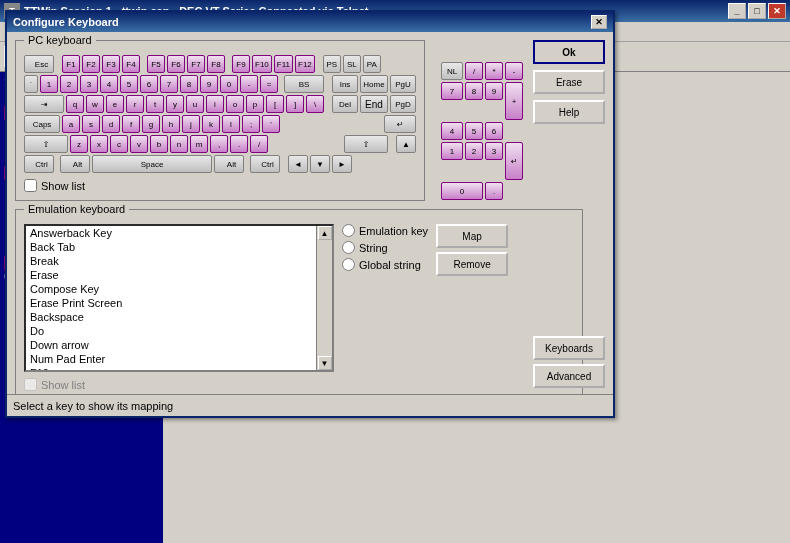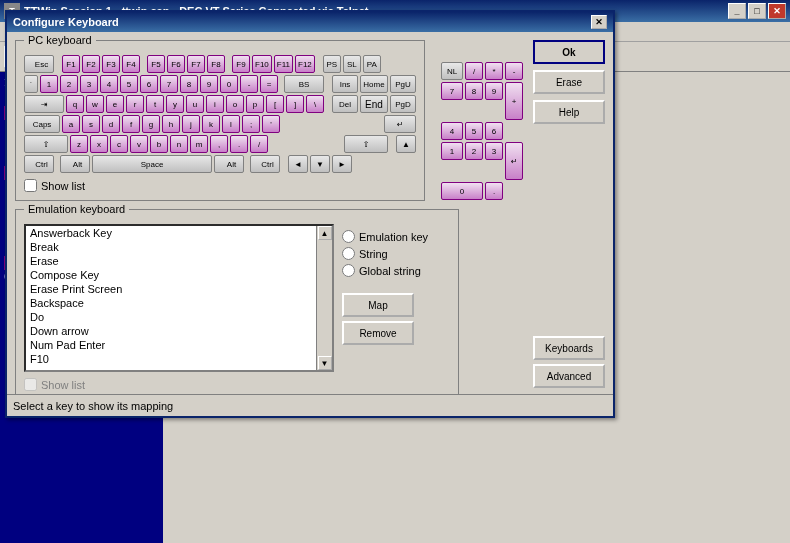--- a/index.html
+++ b/index.html
@@ -501,7 +501,7 @@
       </div>
     </div>
 
-    <div class="group-box" style="width:444px; margin-top:4px;">
+    <div class="group-box" style="width:568px; margin-top:4px;">
       <span class="group-box-label">Emulation keyboard</span>
 
       <div style="display:flex;gap:4px;">

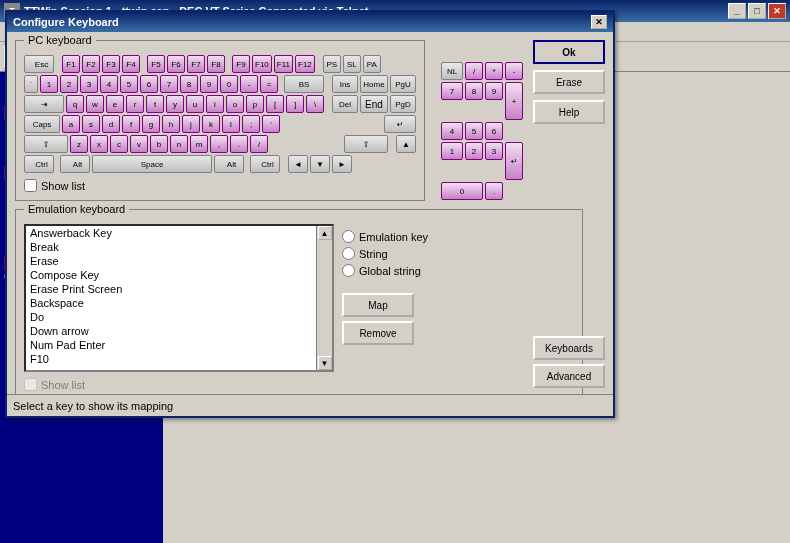--- a/index.html
+++ b/index.html
@@ -525,7 +525,7 @@
           </div>
         </div>
 
-        <div style="display:flex;flex-direction:column;gap:16px;margin-left:4px;margin-top:6px;">
+        <div style="display:flex;gap:8px;margin-left:4px;">
           <div class="radio-group">
             <label class="radio-item">
               <input type="radio" name="emulation-type" class="radio-input" style="">

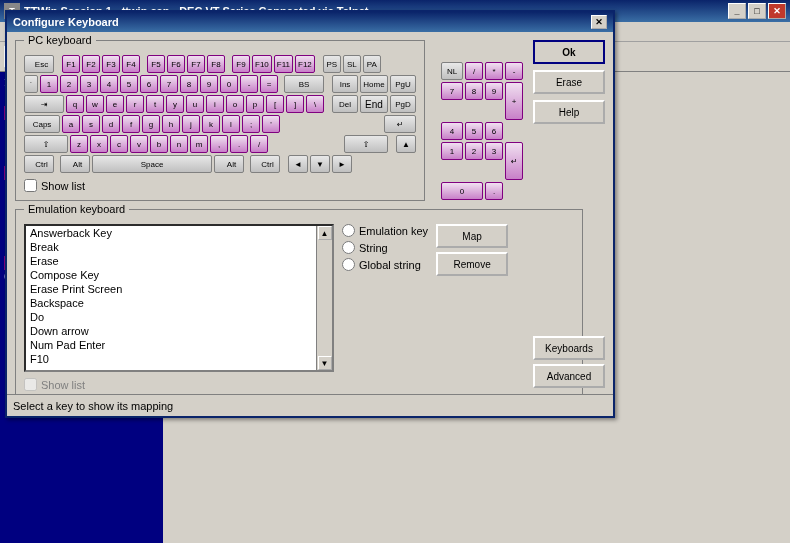--- a/index.html
+++ b/index.html
@@ -508,6 +508,7 @@
         <div class="listbox" style="width:310px;height:148px;display:flex;">
           <div style="flex:1;overflow-y:hidden;">
             <div class="listbox-item">Answerback Key</div>
+            <div class="listbox-item">Back Tab</div>
             <div class="listbox-item">Break</div>
             <div class="listbox-item">Erase</div>
             <div class="listbox-item">Compose Key</div>

